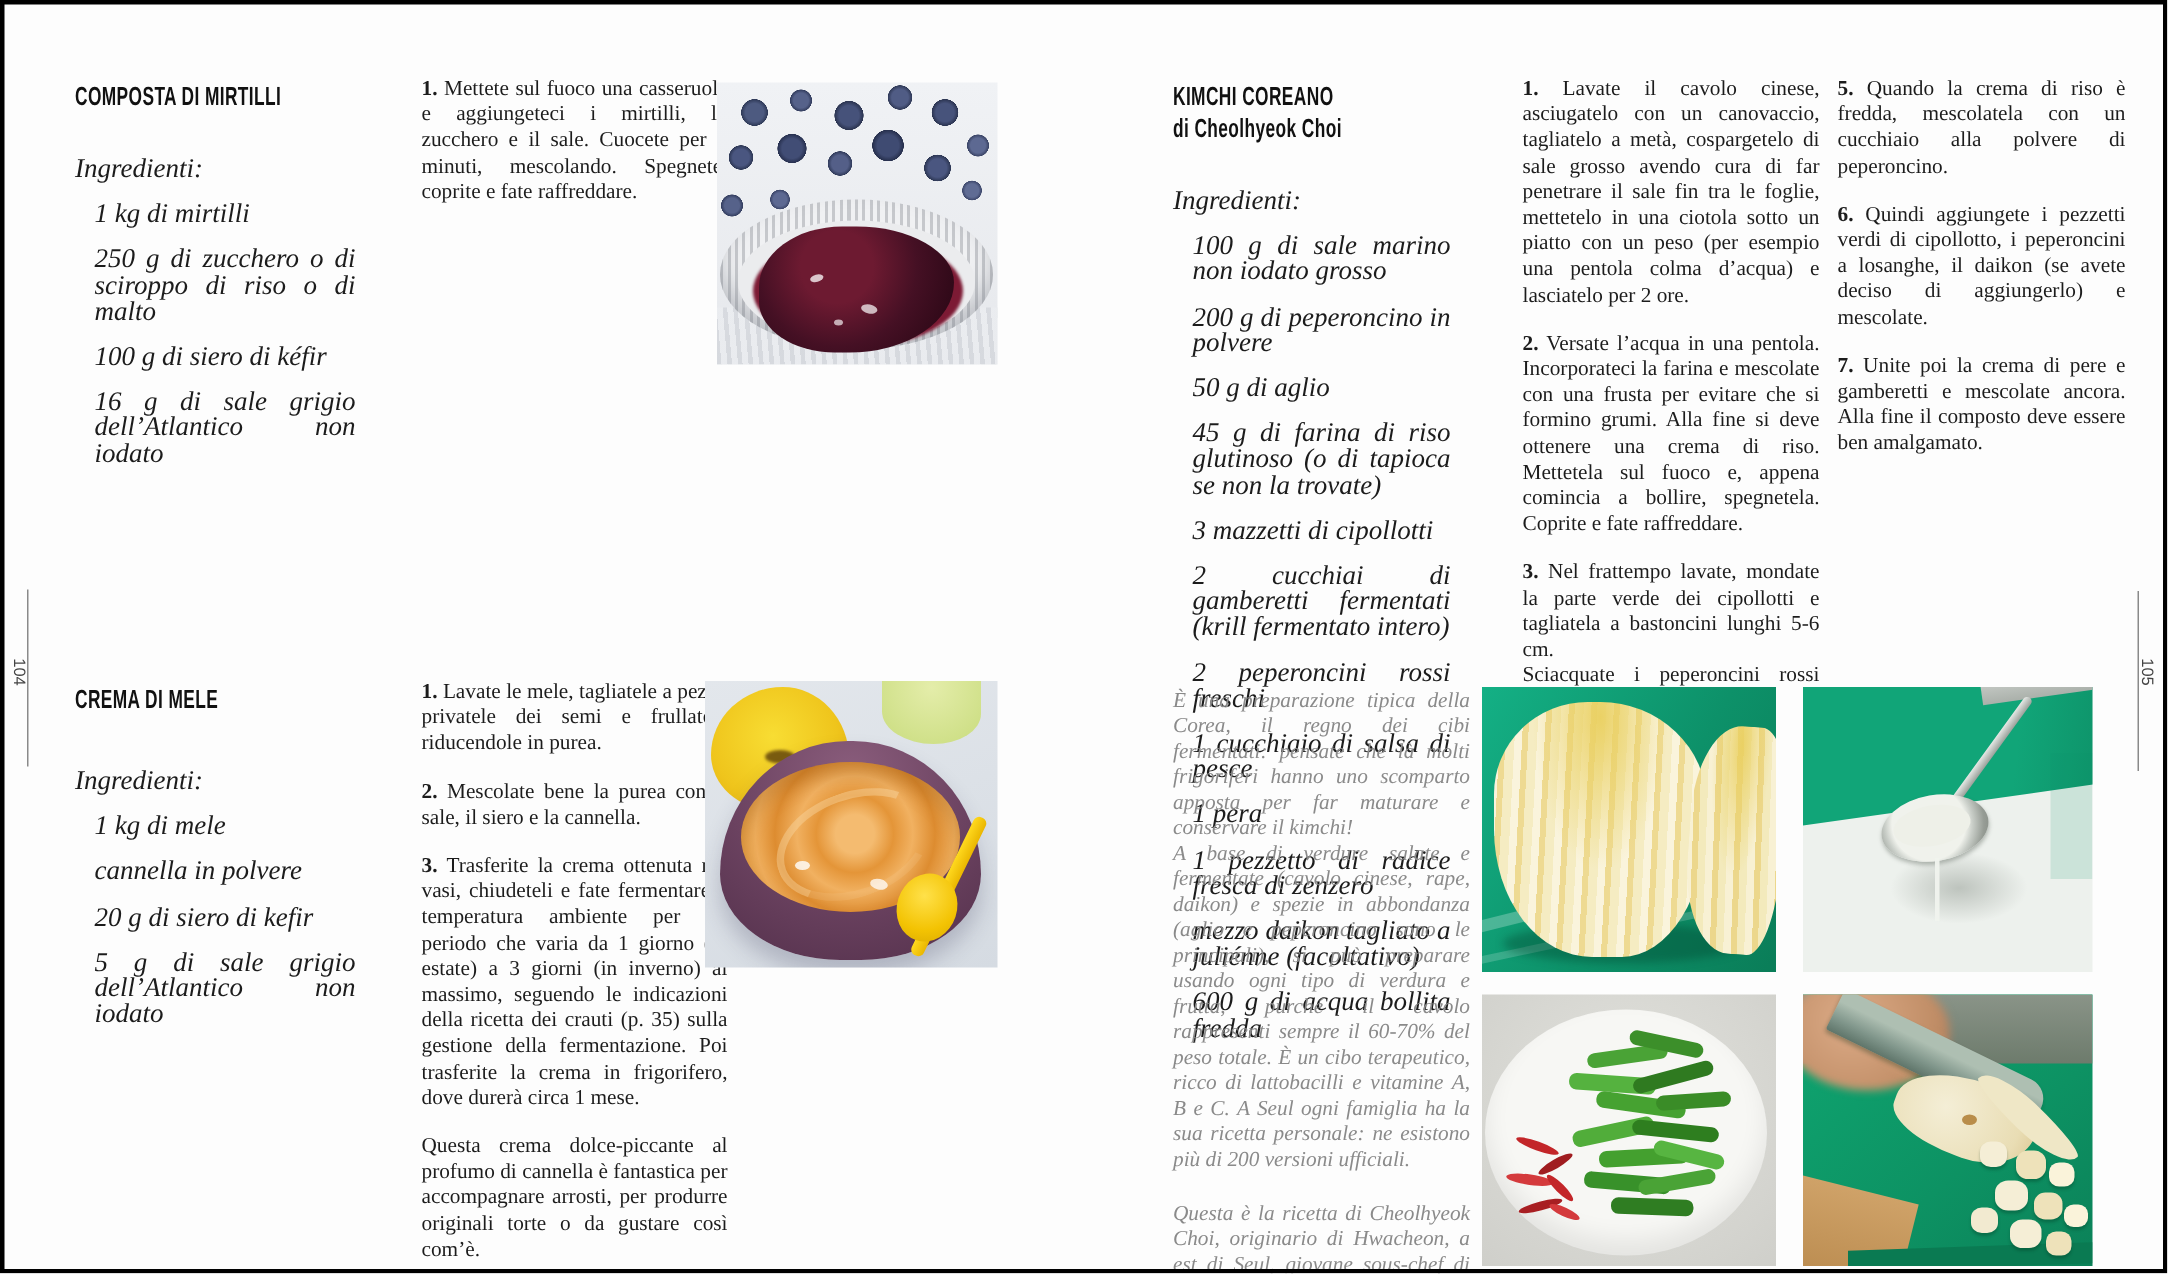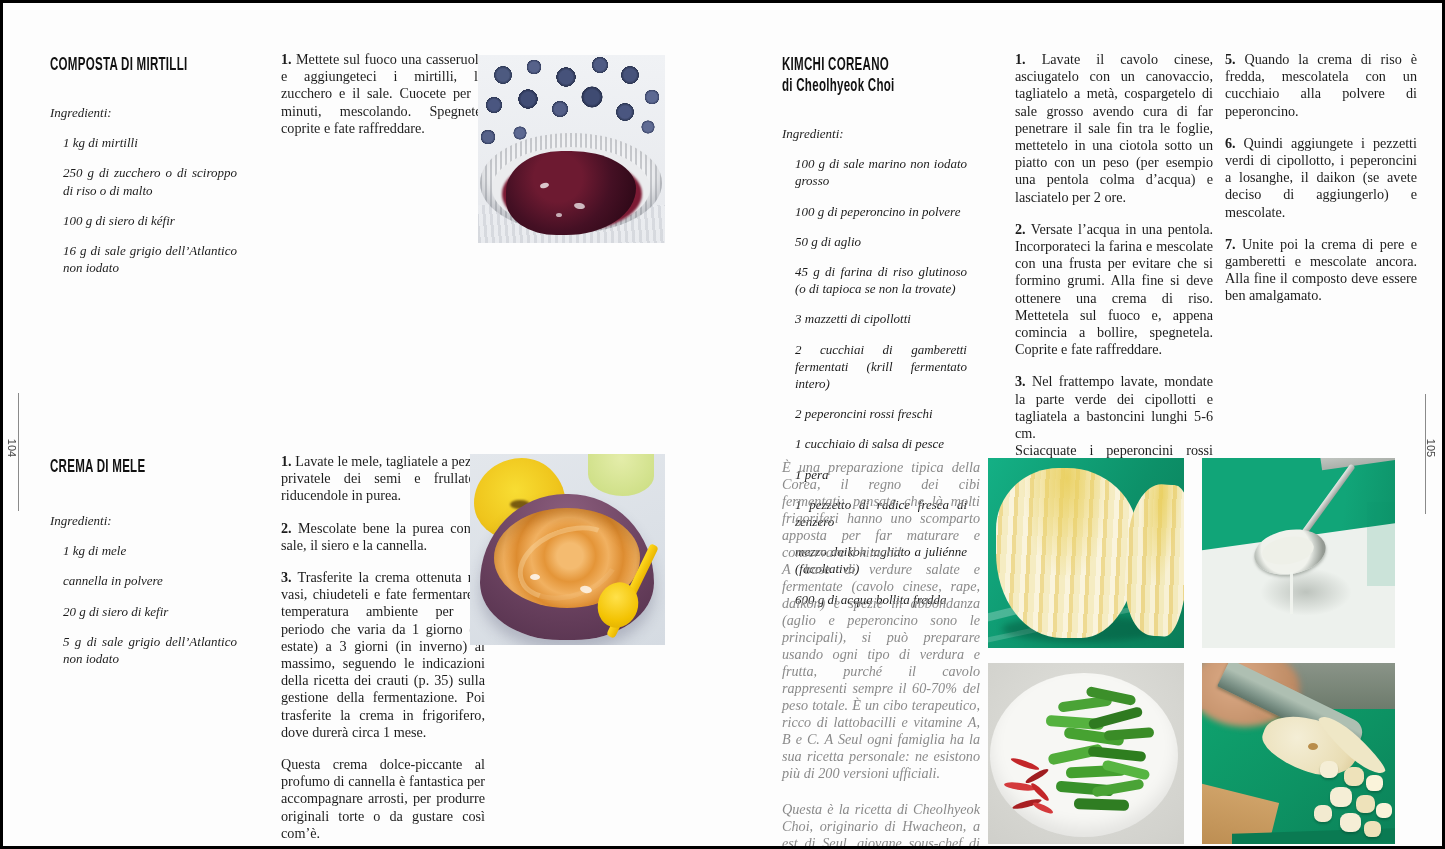--- a/index.html
+++ b/index.html
@@ -10,7 +10,7 @@
   .rtitle{font-family:"Liberation Sans",sans-serif;font-weight:700;font-size:17.5px;
           line-height:21px;letter-spacing:.4px;color:#111;transform:scaleX(.66);
           transform-origin:0 0;white-space:pre-line;}
-  .ing-col{font-style:italic;font-size:13px;line-height:17.2px;text-align:justify;}
+  .ing-col{font-style:italic;font-size:18px;line-height:17.2px;text-align:justify;}
   .ing-label{font-weight:400;}
   .ing{margin:13px;}
   .steps-col{font-size:14.2px;line-height:17.2px;text-align:justify;margin-left:23px;}

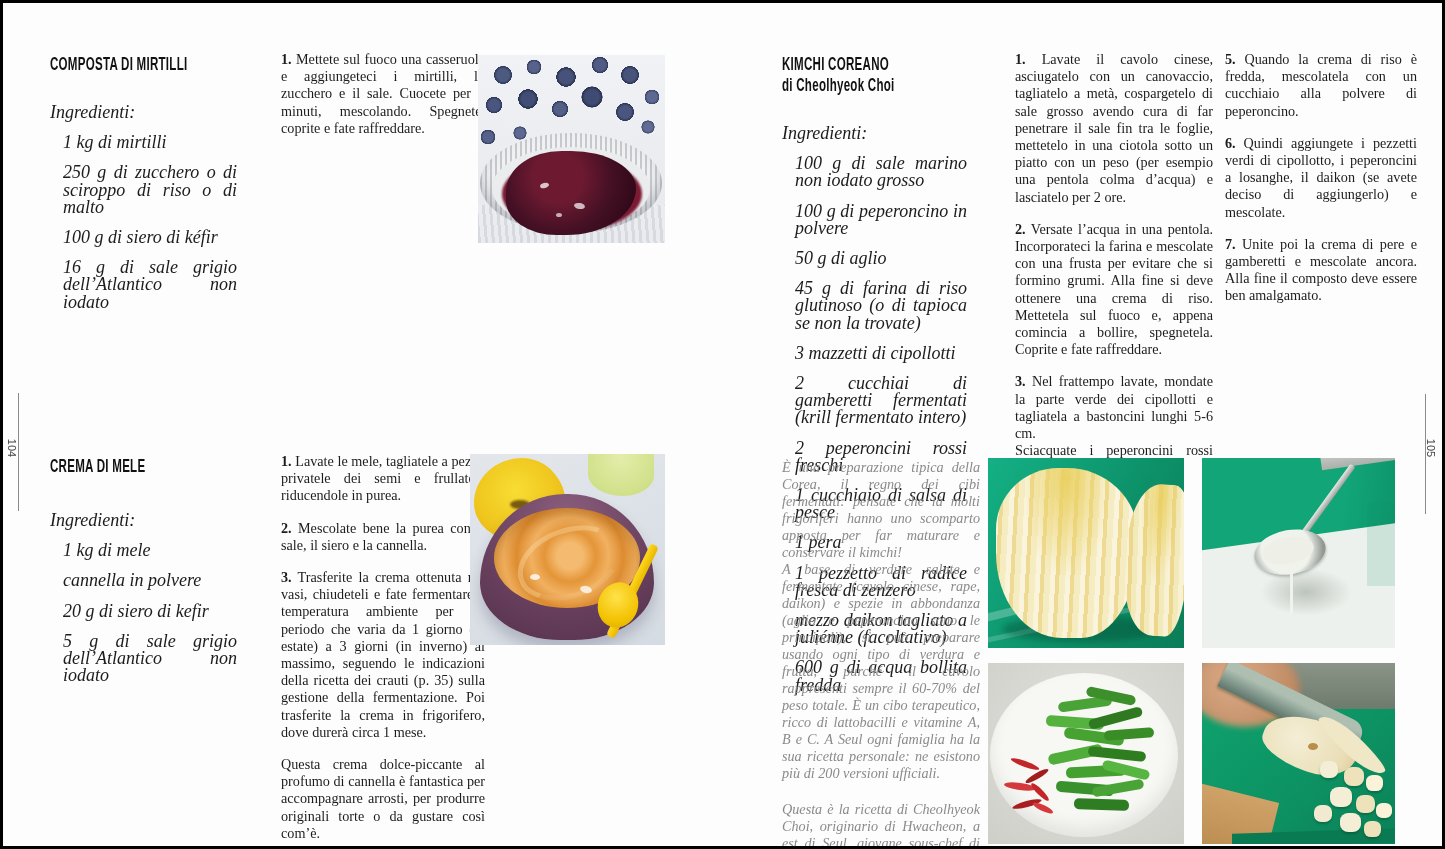--- a/index.html
+++ b/index.html
@@ -116,7 +116,7 @@
     <div class="ing-label">Ingredienti:</div>
     <div>
         <div class="ing">100 g di sale marino non iodato grosso</div>
-        <div class="ing">100 g di peperoncino in polvere</div>
+        <div class="ing">200 g di peperoncino in polvere</div>
         <div class="ing">50 g di aglio</div>
         <div class="ing">45 g di farina di riso glutinoso (o di tapioca se non la trovate)</div>
         <div class="ing">3 mazzetti di cipollotti</div>

